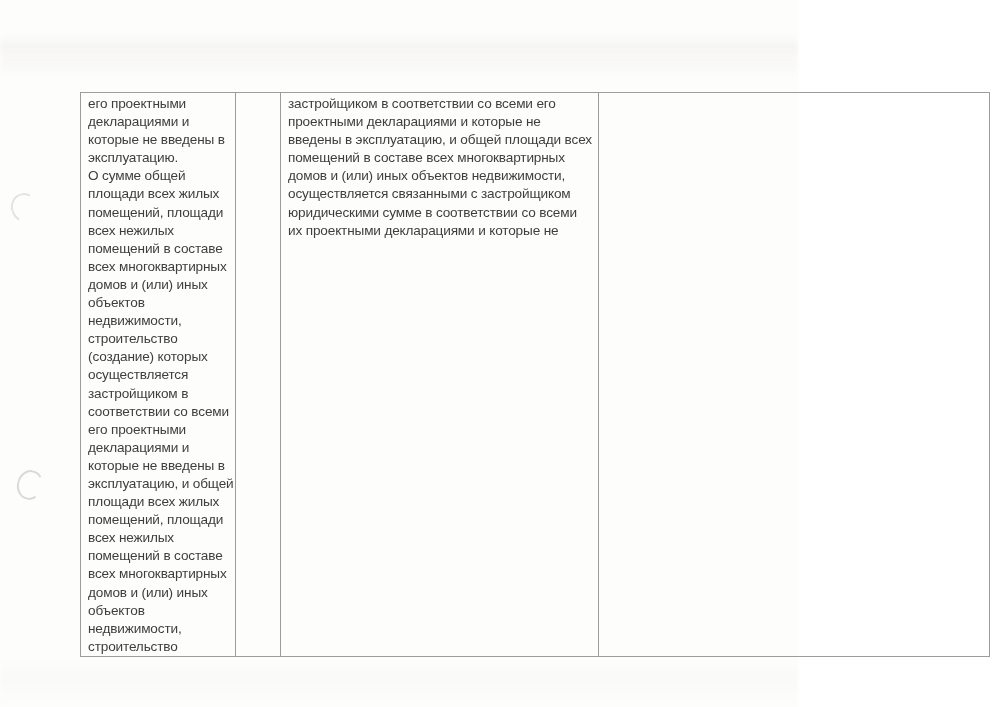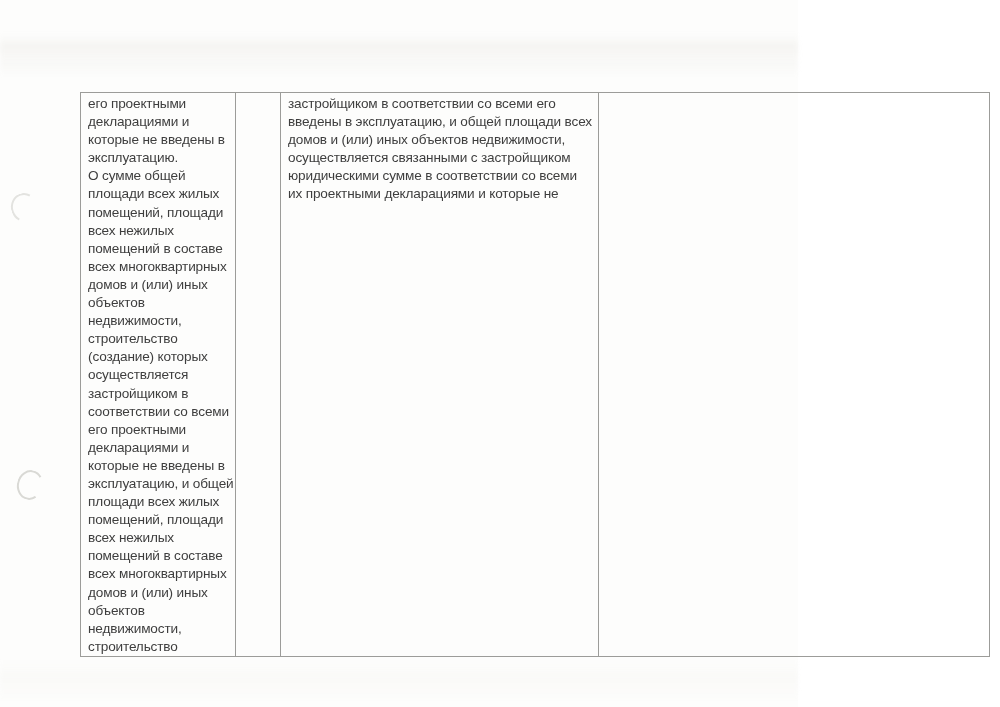--- a/index.html
+++ b/index.html
@@ -139,6 +139,7 @@
     <div class="cell c2 divider"></div>
     <div class="cell c3 divider">
         <div class="tline">застройщиком в соответствии со всеми его</div>
+        <div class="tline">проектными декларациями и которые не</div>
         <div class="tline">введены в эксплуатацию, и общей площади всех</div>
         <div class="tline">домов и (или) иных объектов недвижимости,</div>
         <div class="tline">осуществляется связанными с застройщиком</div>

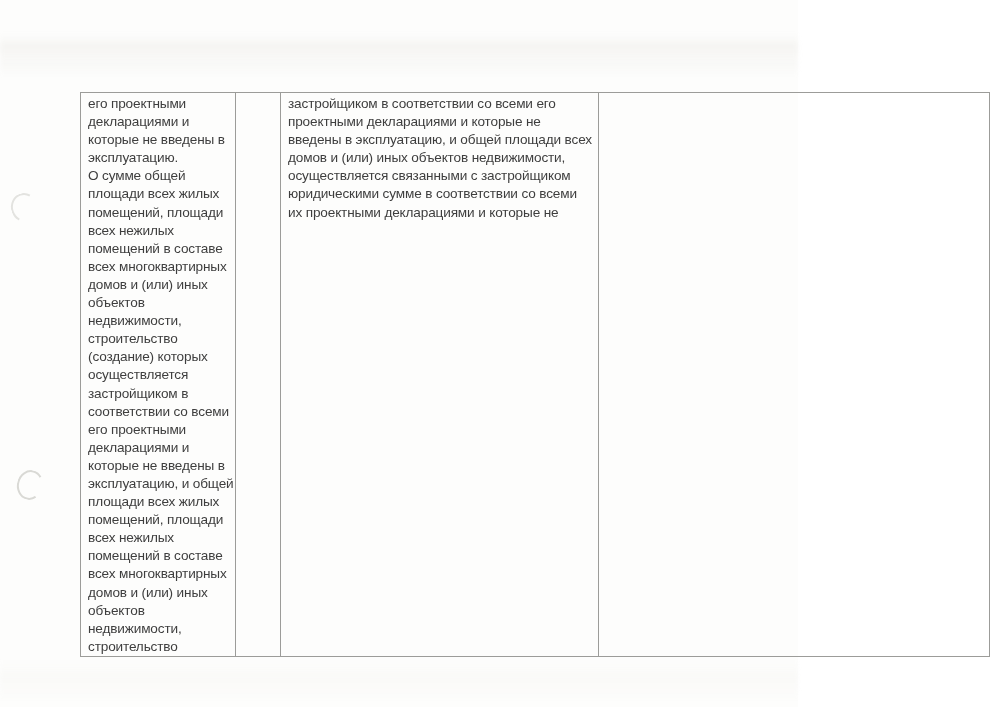--- a/index.html
+++ b/index.html
@@ -141,6 +141,7 @@
         <div class="tline">застройщиком в соответствии со всеми его</div>
         <div class="tline">проектными декларациями и которые не</div>
         <div class="tline">введены в эксплуатацию, и общей площади всех</div>
+        <div class="tline">помещений в составе всех многоквартирных</div>
         <div class="tline">домов и (или) иных объектов недвижимости,</div>
         <div class="tline">осуществляется связанными с застройщиком</div>
         <div class="tline">юридическими сумме в соответствии со всеми</div>

